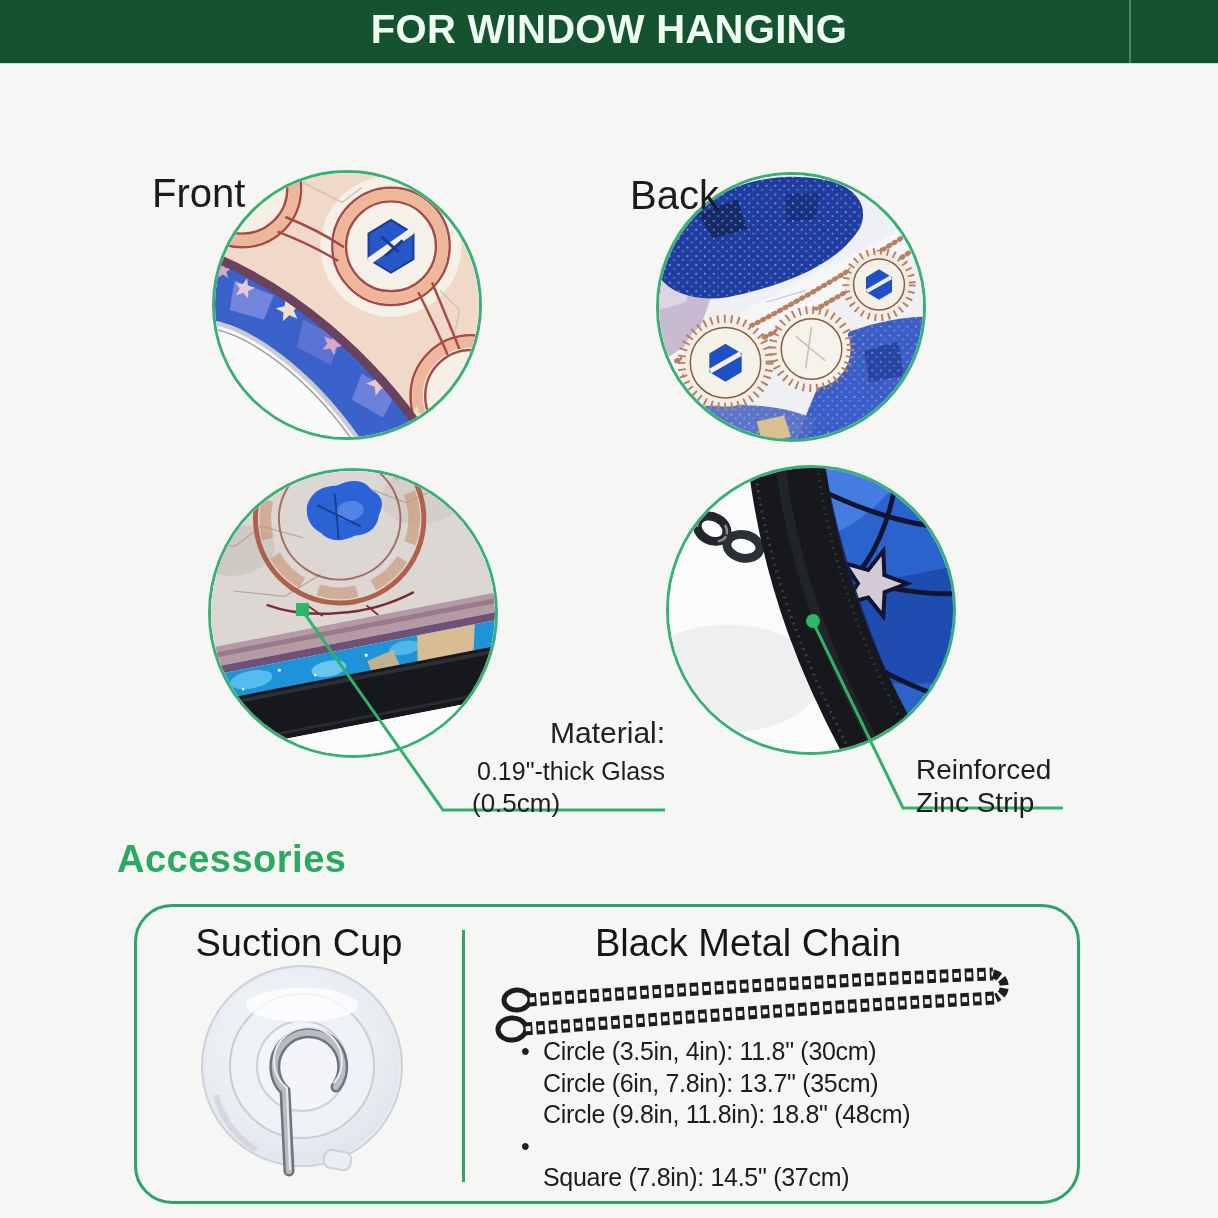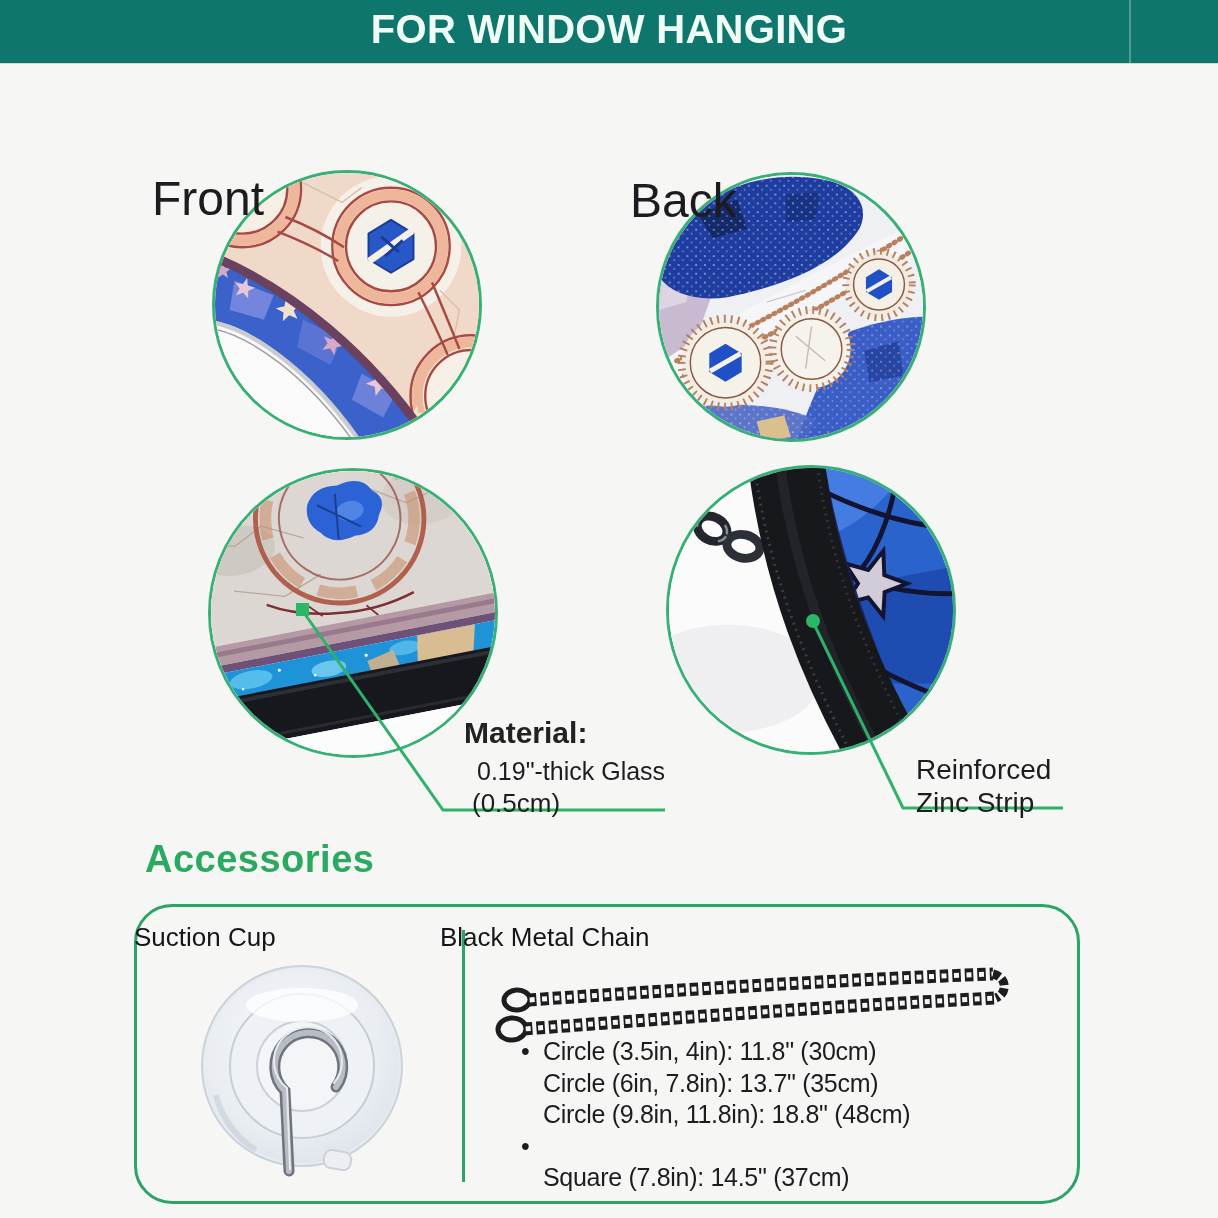--- a/index.html
+++ b/index.html
@@ -12,7 +12,7 @@
   .abs{position:absolute;}
 
   
-  .banner{left:0;top:0;width:1218px;height:63px;background:#0f766e;overflow:hidden;z-index:5;border-bottom:1px solid #bfe3cd;}
+  .banner{left:0;top:0;width:1218px;height:63px;background:#14532d;overflow:hidden;z-index:5;border-bottom:1px solid #bfe3cd;}
   .banner-lines{position:absolute;top:-40px;left:0;width:100%;text-align:center;
     font-weight:700;font-size:40px;line-height:46px;color:#effcf4;letter-spacing:.3px;white-space:nowrap;}
   .banner-seam{position:absolute;left:1129px;top:0;width:2px;height:63px;background:rgba(255,255,255,.28);}

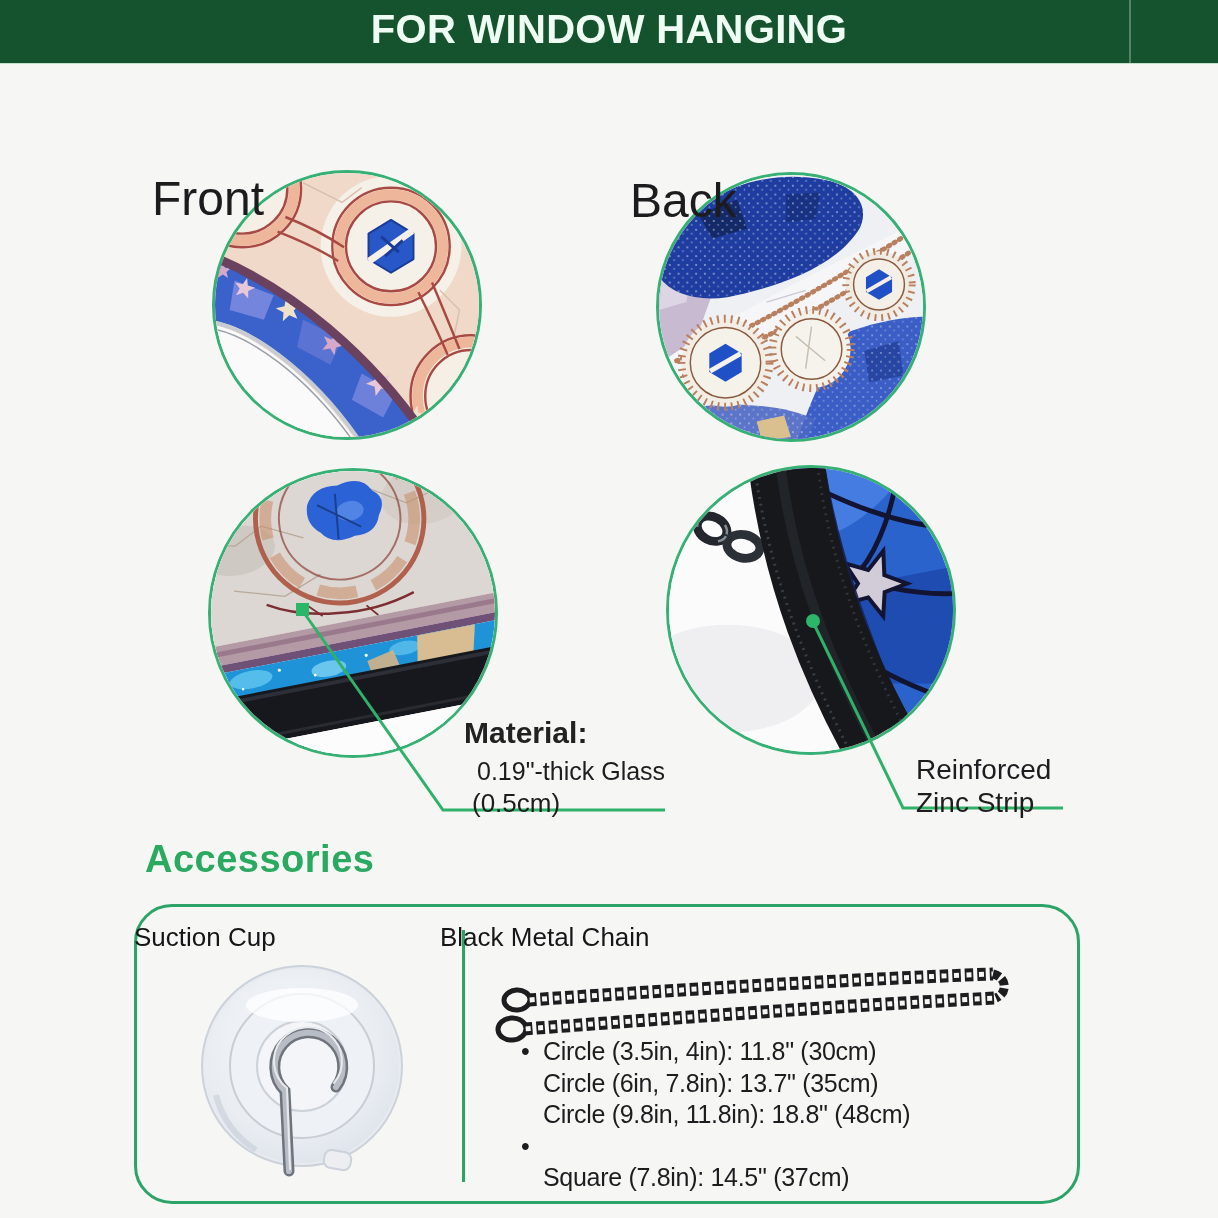--- a/index.html
+++ b/index.html
@@ -18,7 +18,7 @@
   .banner-seam{position:absolute;left:1129px;top:0;width:2px;height:63px;background:rgba(255,255,255,.28);}
 
   
-  .view-label{font-size:48px;font-weight:400;color:#1c1c1e;z-index:20;}
+  .view-label{font-size:40px;font-weight:400;color:#1c1c1e;z-index:20;}
   .front-label{left:152px;top:171px;}
   .back-label{left:598px;top:173px;margin-left:32px;}
 

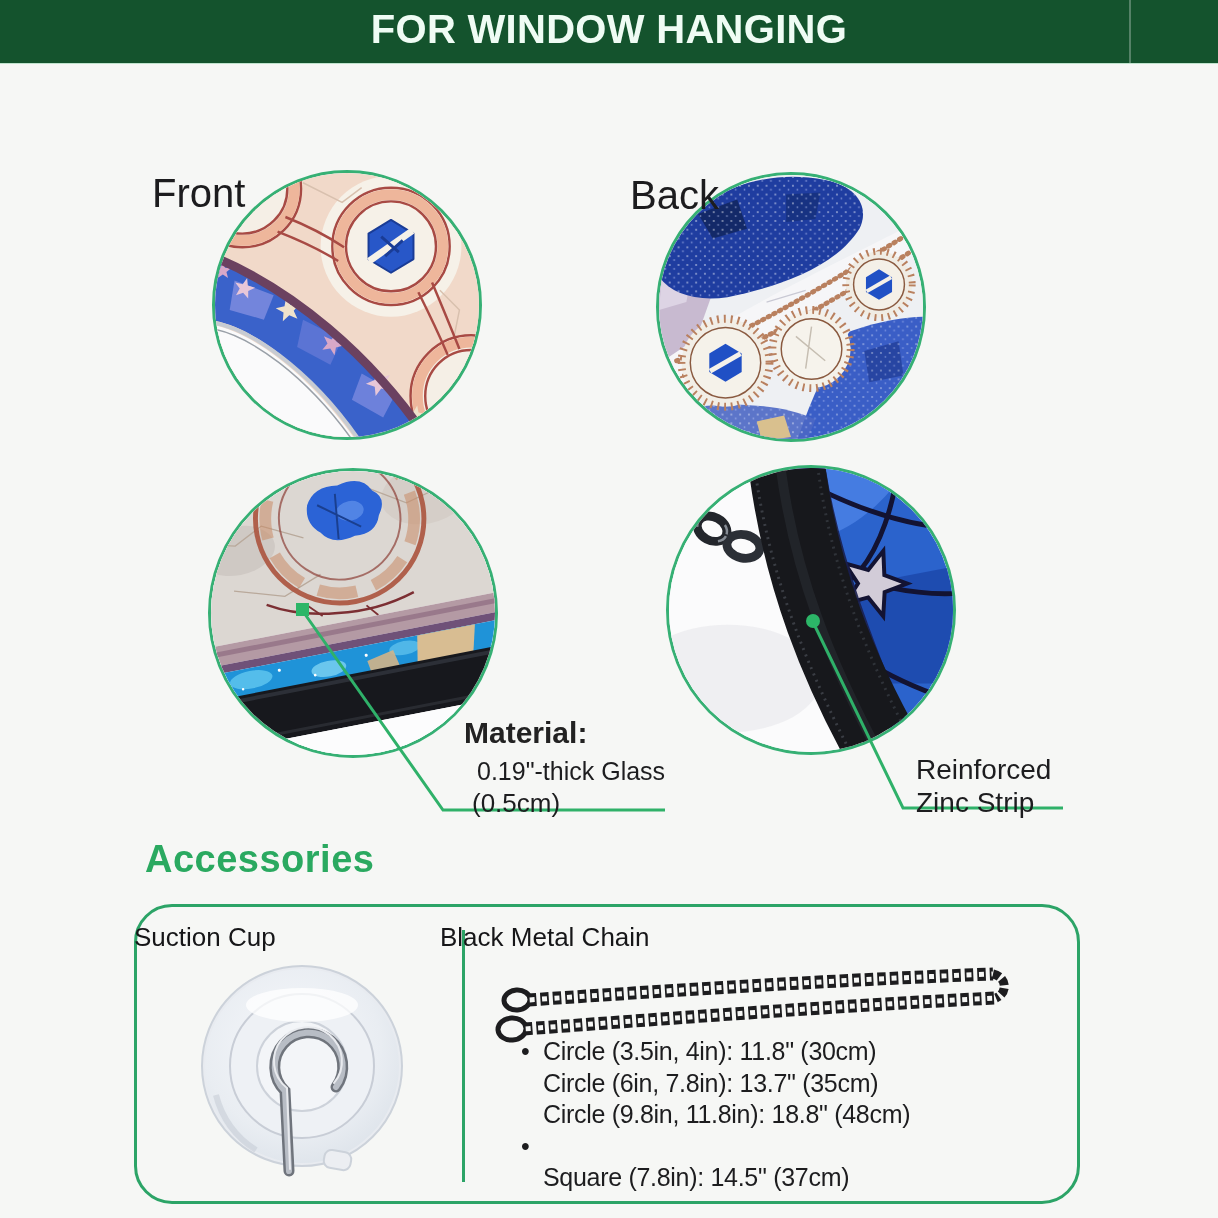--- a/index.html
+++ b/index.html
@@ -36,7 +36,7 @@
   
   .callout-text{z-index:40;}
   .material-callout{left:464px;top:716px;}
-  .material-callout .t{font-size:30px;font-weight:700;color:#222;}
+  .material-callout .t{font-size:30px;font-weight:400;color:#222;text-align:right;}
   .material-callout .d{font-size:25px;margin-left:13px;margin-top:7px;}
   .material-callout .m{font-size:26px;margin-left:8px;margin-top:2px;}
   .zinc-callout{left:916px;top:753px;font-size:28px;line-height:33px;}

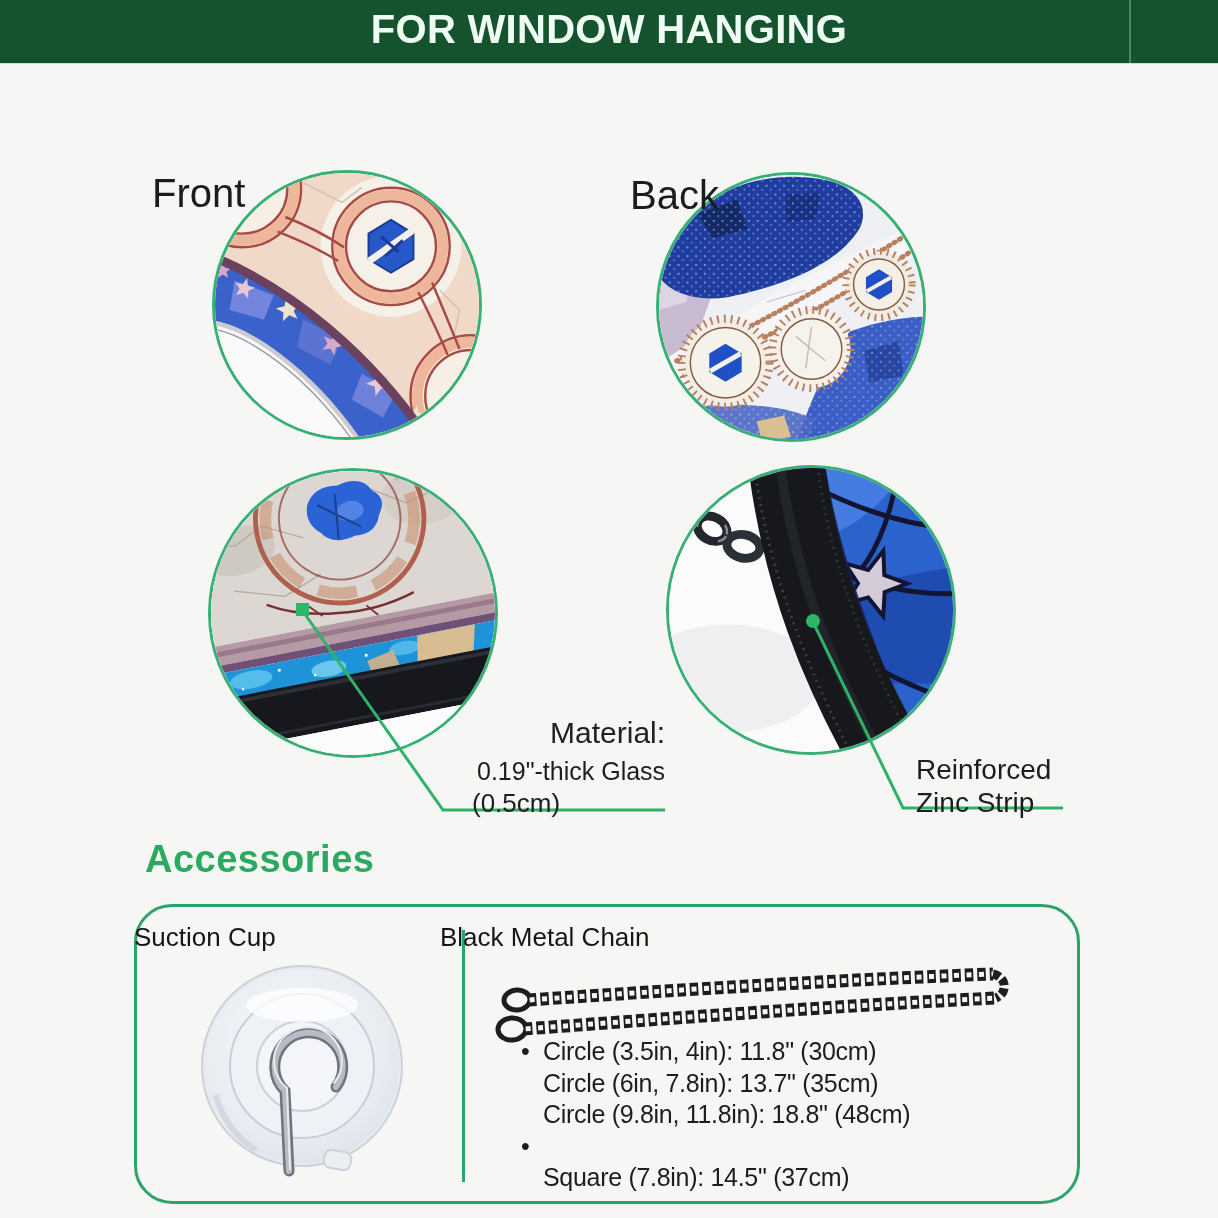--- a/index.html
+++ b/index.html
@@ -42,7 +42,7 @@
   .zinc-callout{left:916px;top:753px;font-size:28px;line-height:33px;}
 
   
-  .acc-heading{left:145px;top:838px;font-size:38px;font-weight:700;color:#2aa960;letter-spacing:.5px;z-index:20;}
+  .acc-heading{left:117px;top:838px;font-size:38px;font-weight:700;color:#2aa960;letter-spacing:.5px;z-index:20;}
   .acc-box{left:134px;top:904px;width:946px;height:300px;border:3px solid #2ca467;border-radius:38px;box-sizing:border-box;z-index:8;background:transparent;}
   .acc-divider{left:462px;top:930px;width:3px;height:252px;background:#2ca467;z-index:12;}
   .panel-label{font-size:26px;font-weight:400;color:#161618;z-index:20;}

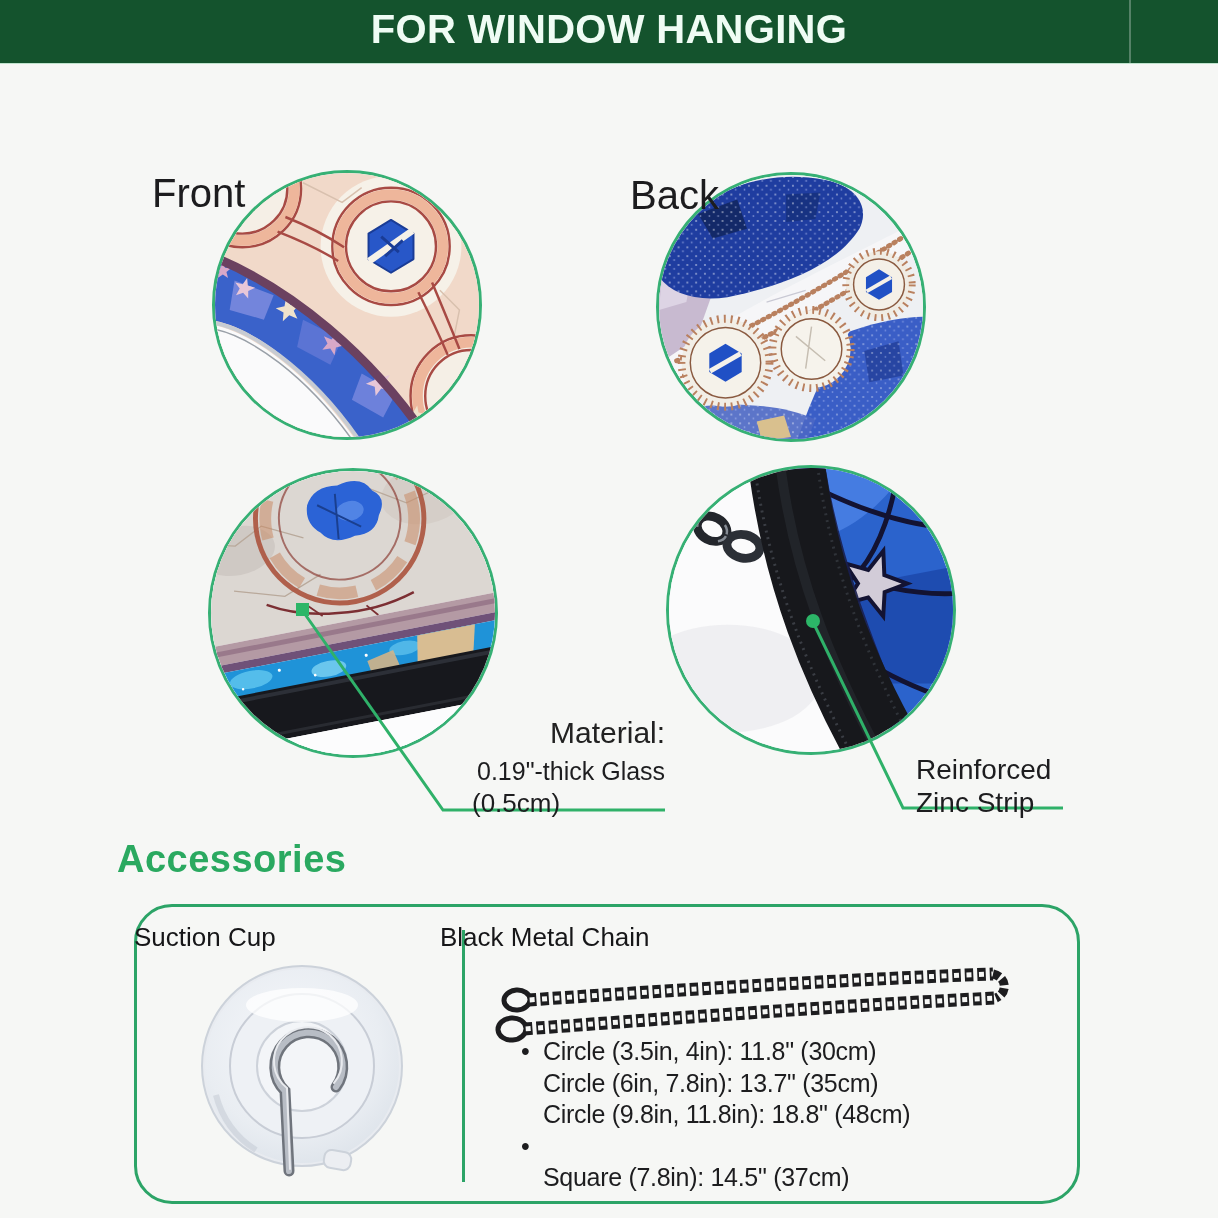--- a/index.html
+++ b/index.html
@@ -45,7 +45,7 @@
   .acc-heading{left:117px;top:838px;font-size:38px;font-weight:700;color:#2aa960;letter-spacing:.5px;z-index:20;}
   .acc-box{left:134px;top:904px;width:946px;height:300px;border:3px solid #2ca467;border-radius:38px;box-sizing:border-box;z-index:8;background:transparent;}
   .acc-divider{left:462px;top:930px;width:3px;height:252px;background:#2ca467;z-index:12;}
-  .panel-label{font-size:26px;font-weight:400;color:#161618;z-index:20;}
+  .panel-label{font-size:38px;font-weight:400;color:#161618;text-align:center;z-index:20;}
   .suction-label{left:134px;top:922px;width:330px;}
   .chain-label{left:440px;top:922px;width:616px;}
   .cup-art{left:196px;top:955px;width:220px;height:230px;z-index:14;}

